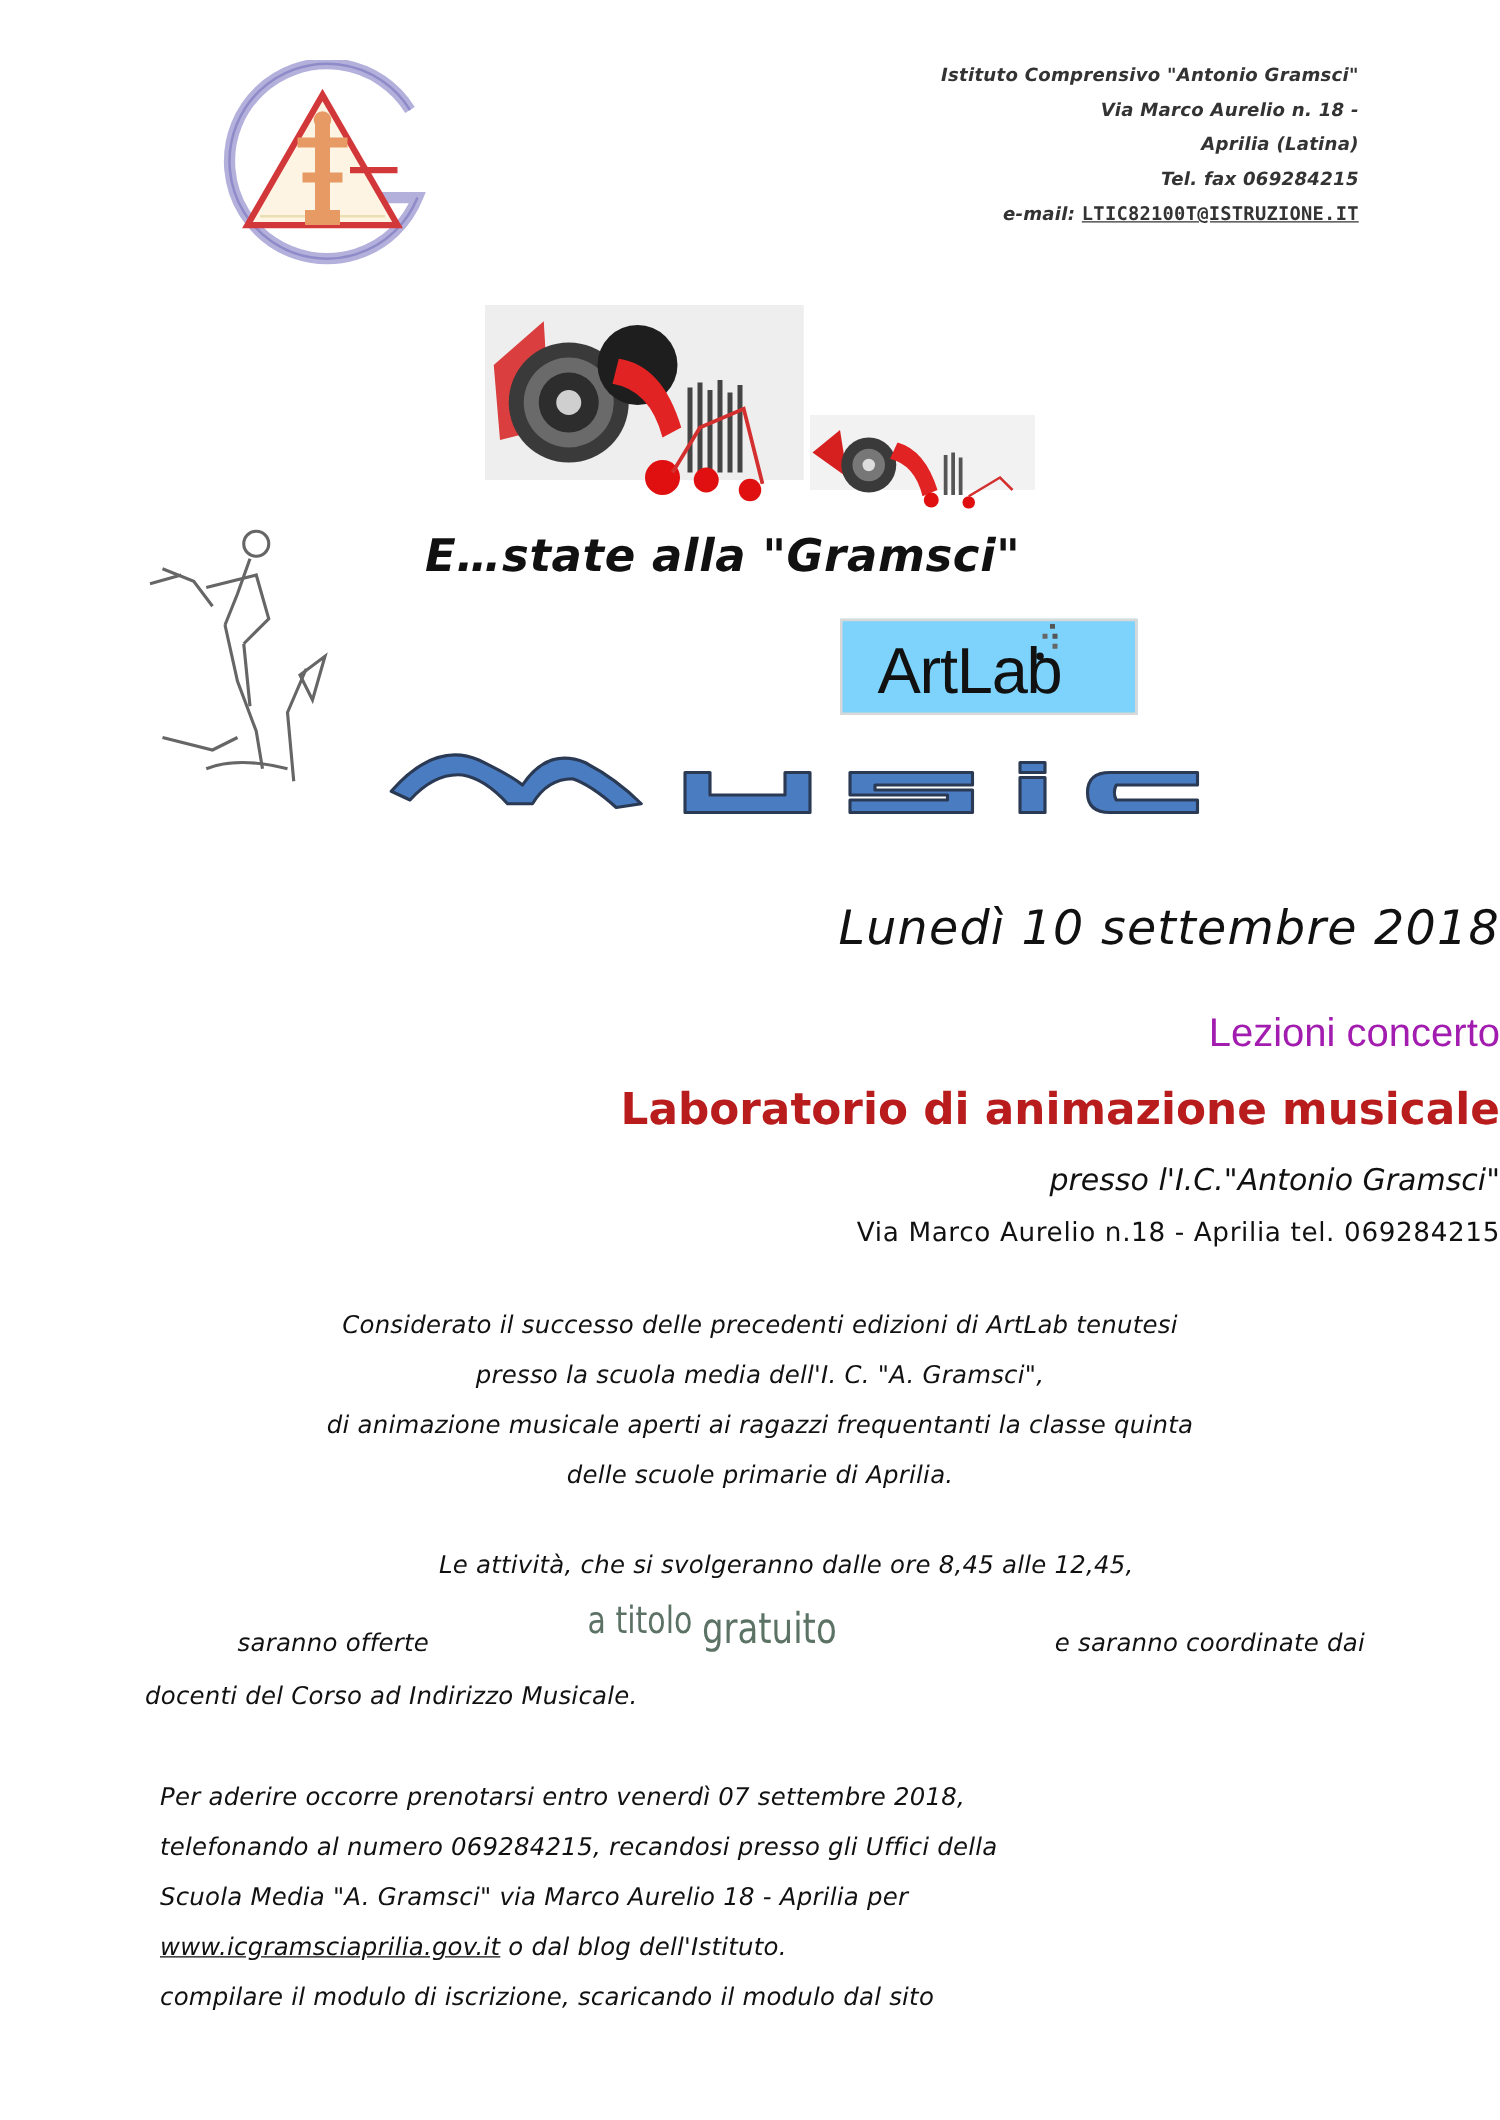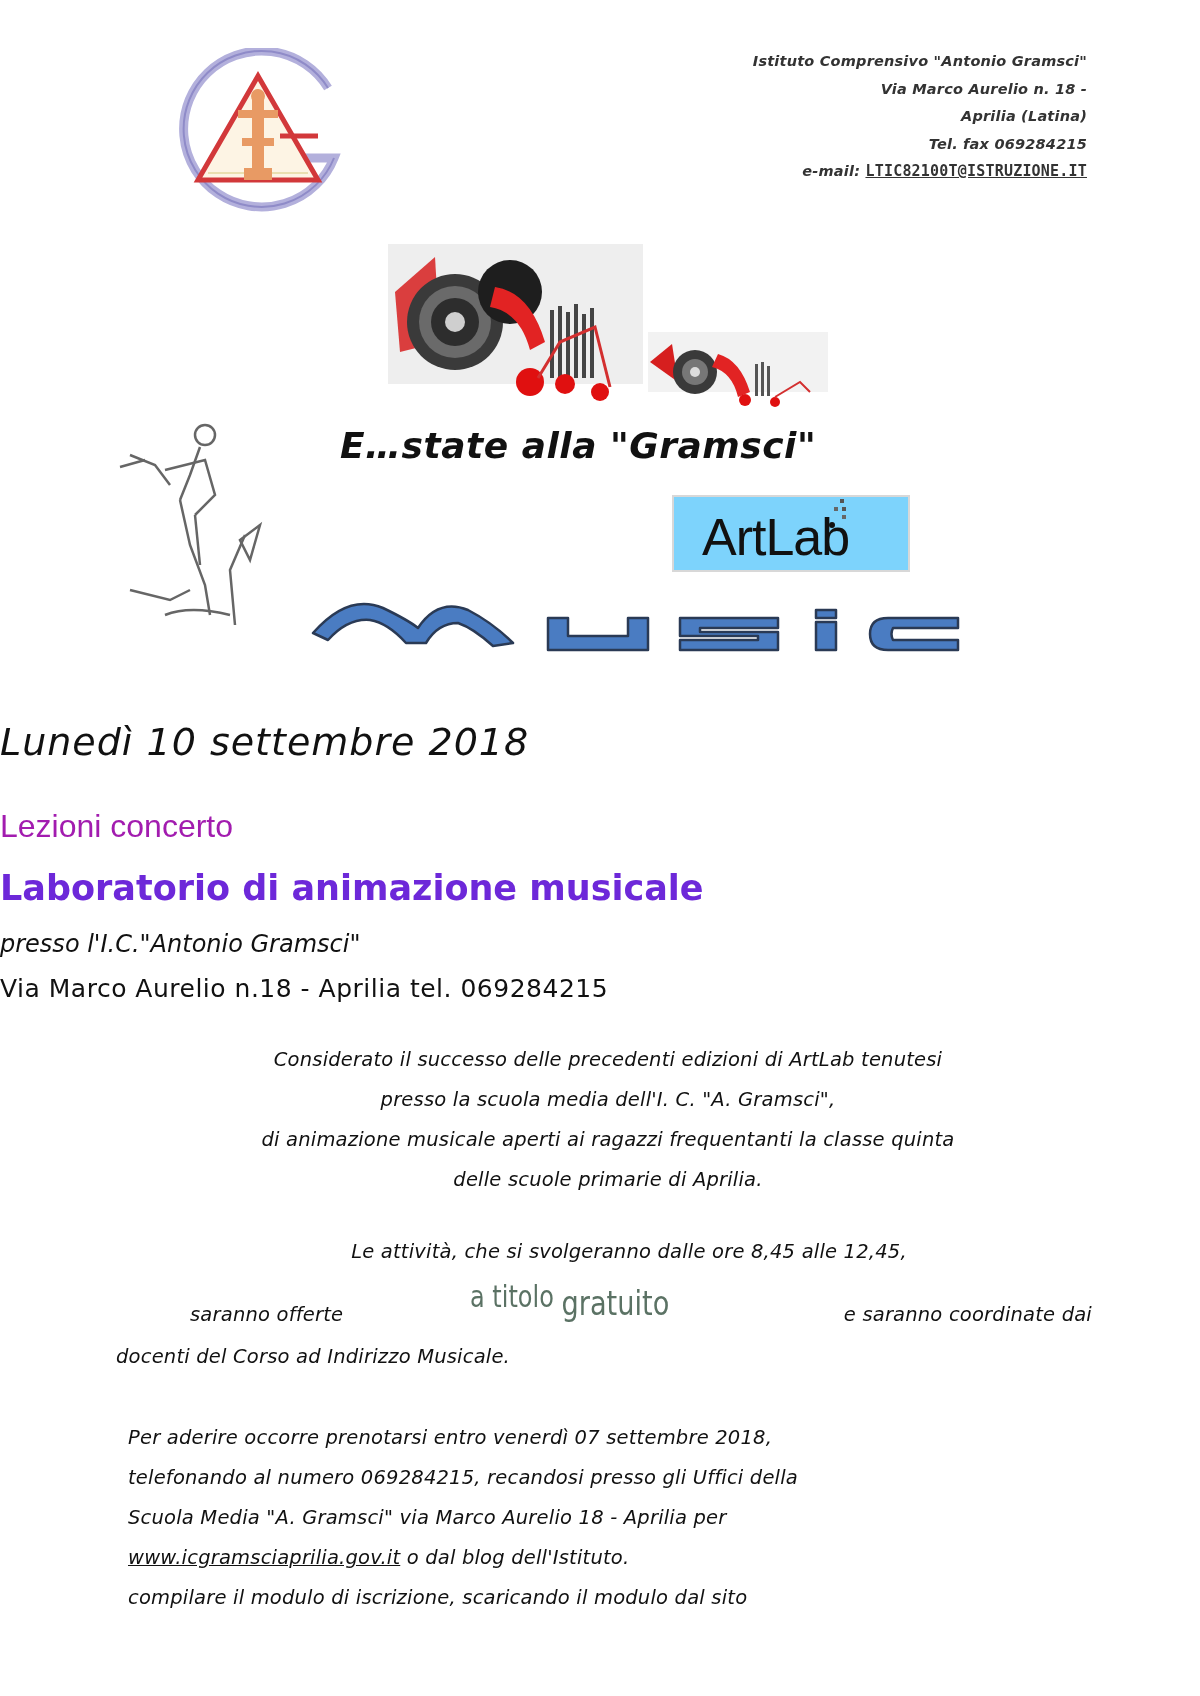--- a/index.html
+++ b/index.html
@@ -34,7 +34,7 @@
 
   .music-word { left: 308px; top: 588px; width: 720px; height: 70px; }
 
-  .center { left: 0; width: 1200px; text-align: left; white-space: nowrap; }
+  .center { left: 0; width: 1200px; text-align: right; white-space: nowrap; }
   .date { top: 720px; font-family: "DejaVu Sans", sans-serif; font-style: italic;
           font-size: 38px; color: #111; letter-spacing: 1px; }
   .lezioni { top: 808px; font-family: Liberation Sans, sans-serif; font-size: 32px; color: #a21caf; }

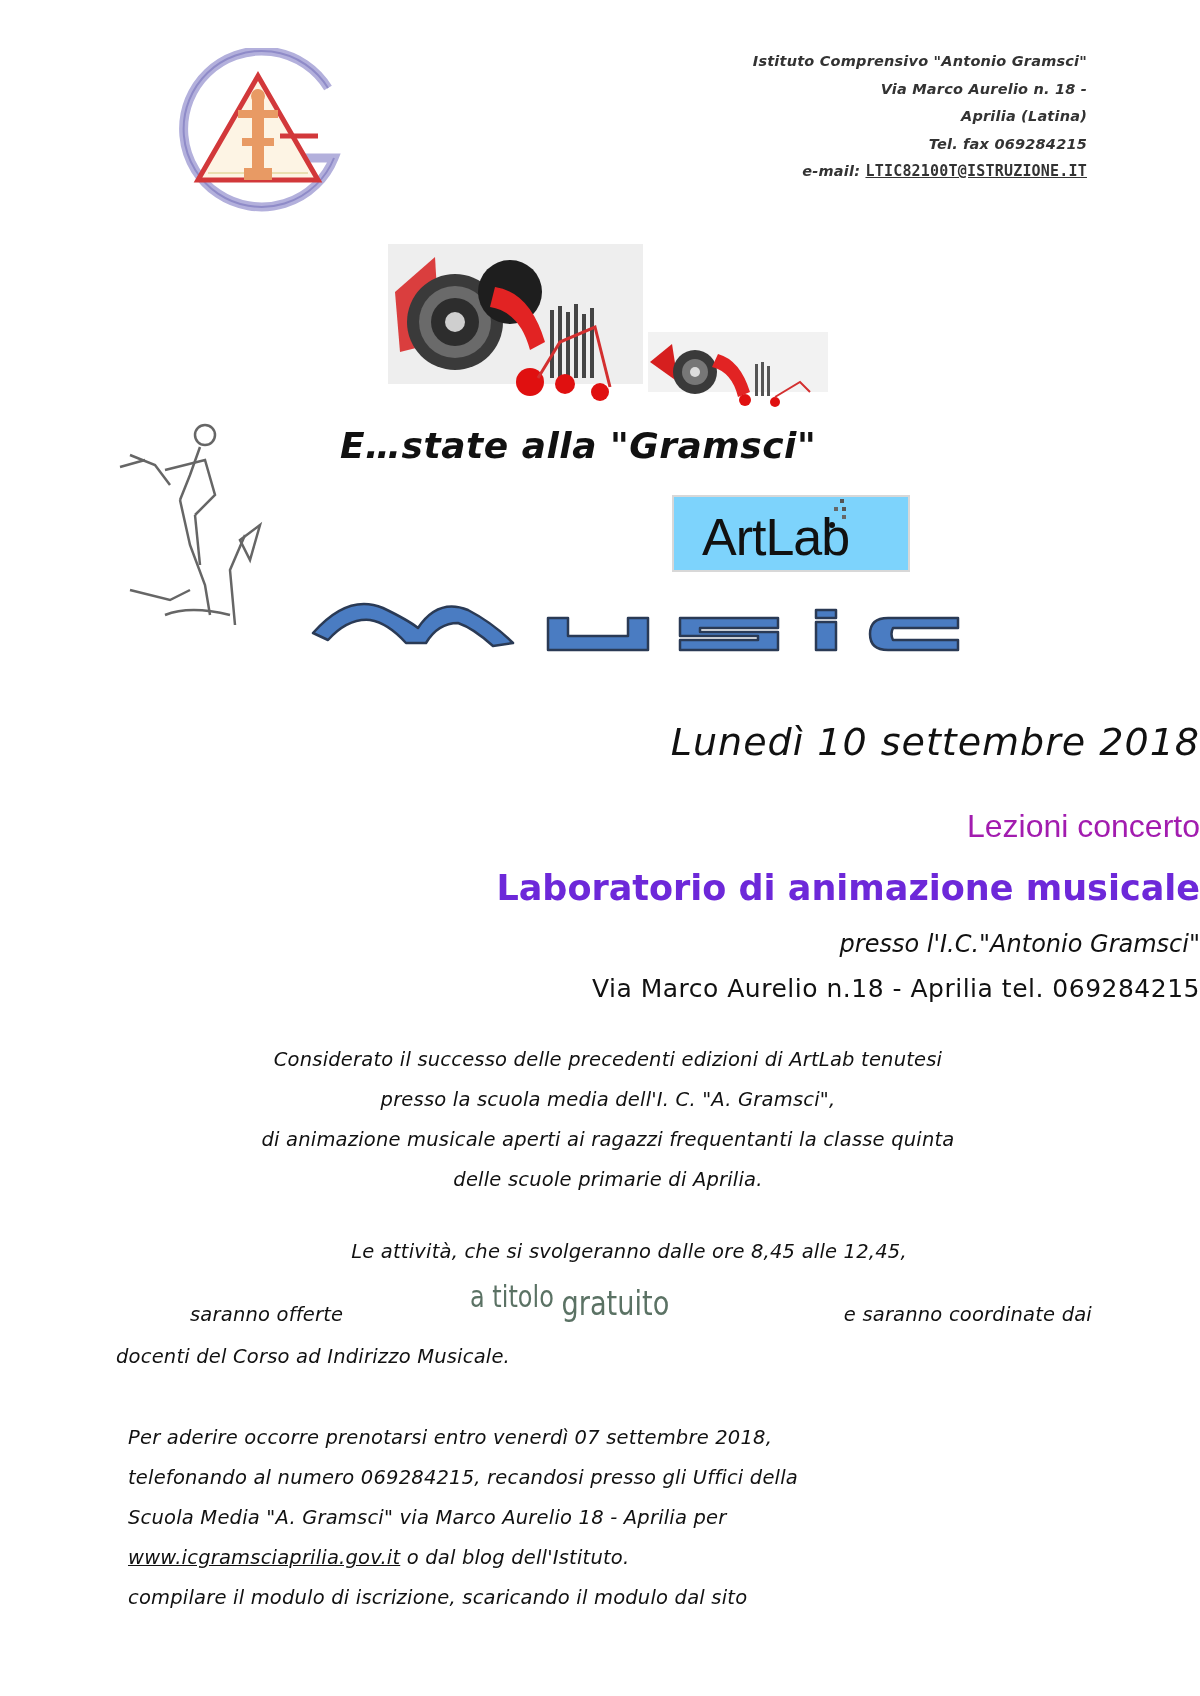--- a/index.html
+++ b/index.html
@@ -38,7 +38,7 @@
   .date { top: 720px; font-family: "DejaVu Sans", sans-serif; font-style: italic;
           font-size: 38px; color: #111; letter-spacing: 1px; }
   .lezioni { top: 808px; font-family: Liberation Sans, sans-serif; font-size: 32px; color: #a21caf; }
-  .lab { top: 868px; font-family: "DejaVu Sans", sans-serif; font-size: 35px; font-weight: bold; color: #6d28d9; }
+  .lab { top: 868px; font-family: "DejaVu Sans", sans-serif; font-size: 35px; font-weight: bold; color: #b91c1c; }
   .presso { top: 930px; font-family: "DejaVu Sans", sans-serif; font-style: italic; font-size: 24px; color: #111; }
   .via { top: 974px; font-family: "DejaVu Sans", sans-serif; font-size: 25px; color: #111; letter-spacing: 0.5px; }
 

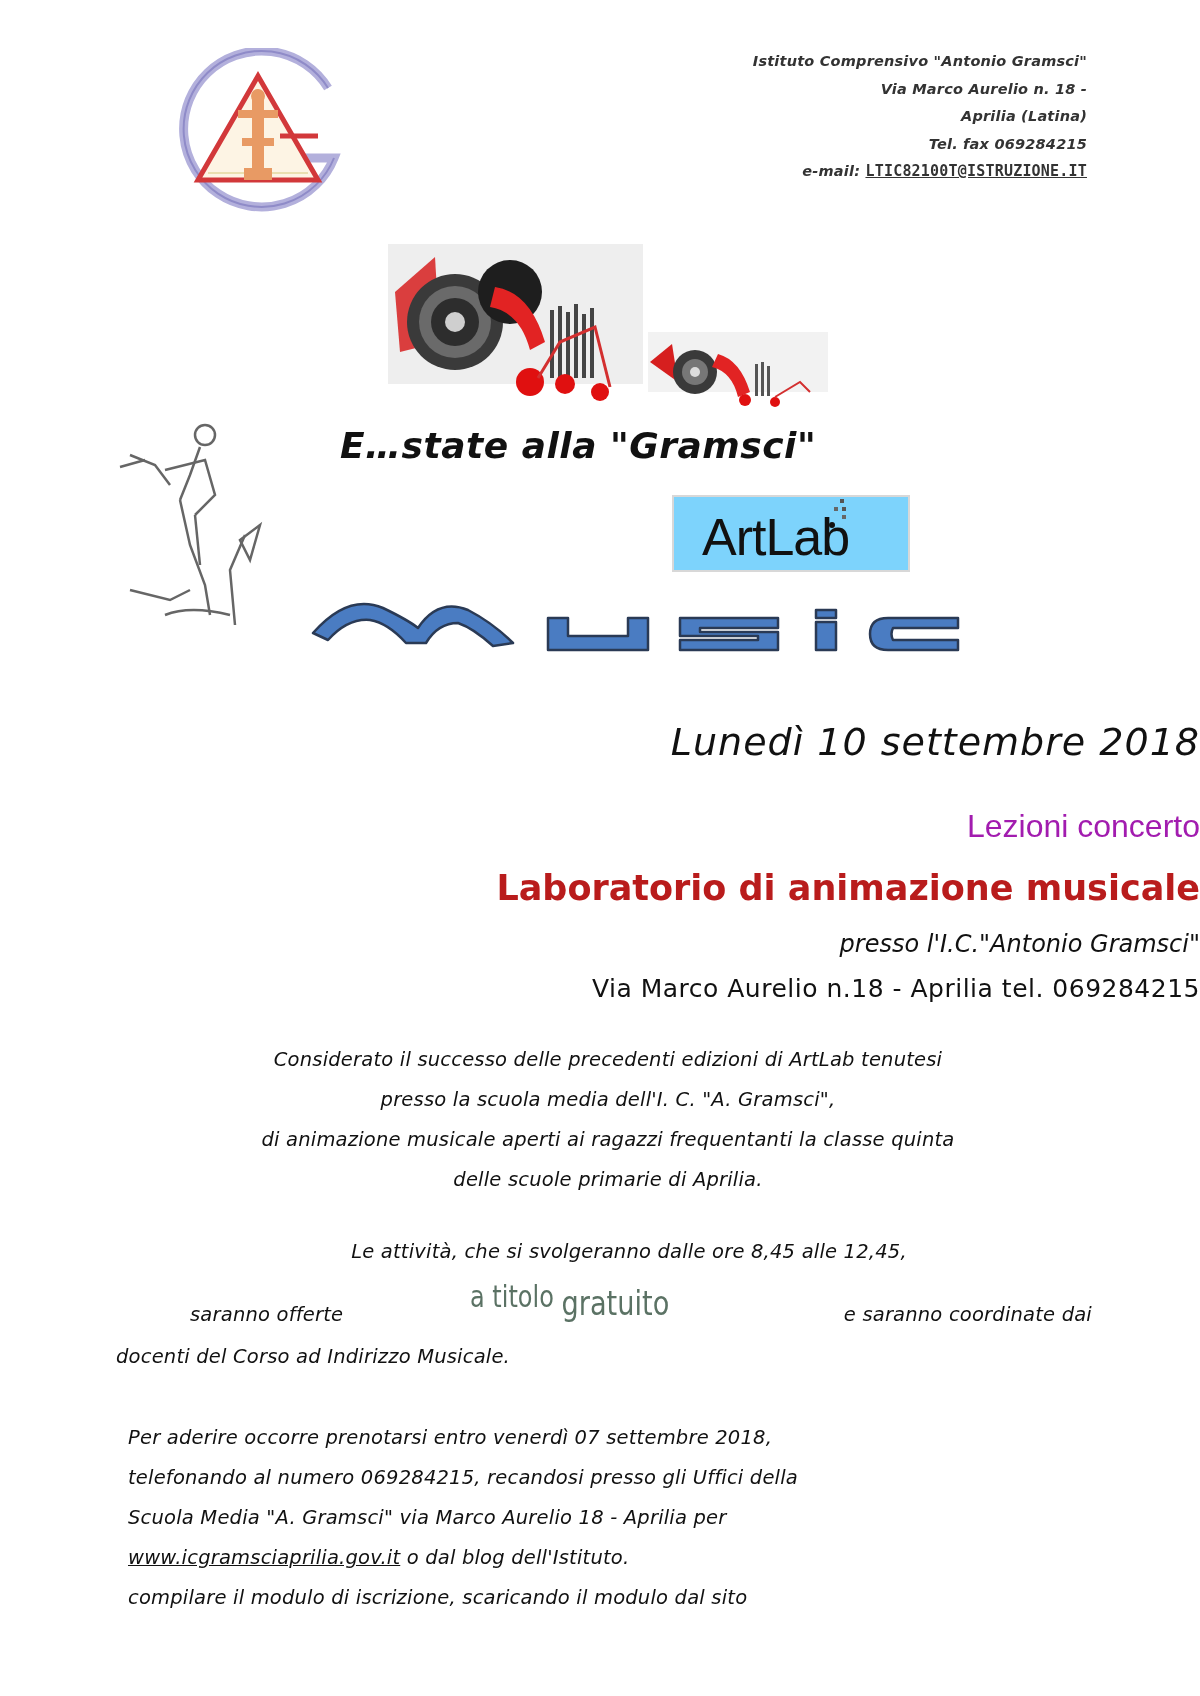--- a/index.html
+++ b/index.html
@@ -40,7 +40,7 @@
   .lezioni { top: 808px; font-family: Liberation Sans, sans-serif; font-size: 32px; color: #a21caf; }
   .lab { top: 868px; font-family: "DejaVu Sans", sans-serif; font-size: 35px; font-weight: bold; color: #b91c1c; }
   .presso { top: 930px; font-family: "DejaVu Sans", sans-serif; font-style: italic; font-size: 24px; color: #111; }
-  .via { top: 974px; font-family: "DejaVu Sans", sans-serif; font-size: 25px; color: #111; letter-spacing: 0.5px; }
+  .via { top: 974px; font-family: "DejaVu Sans", sans-serif; font-size: 21px; color: #111; letter-spacing: 0.5px; }
 
   .body-text { font-family: "DejaVu Sans", sans-serif; font-style: italic; font-size: 19.5px; color: #111;
                letter-spacing: 0.2px; }

